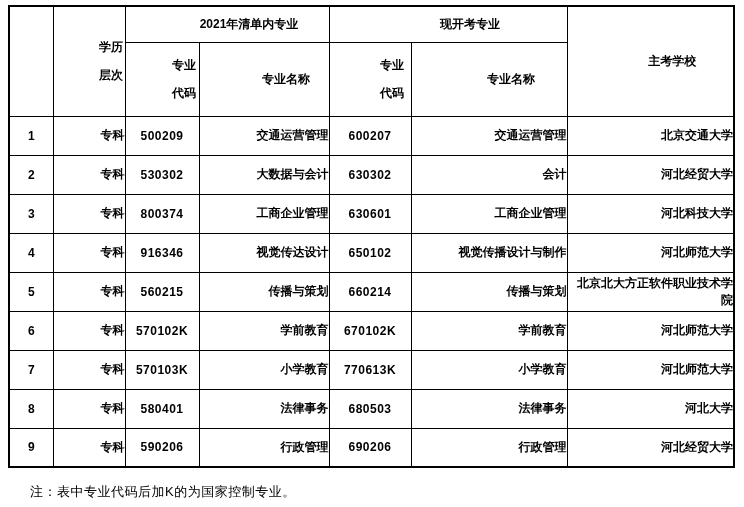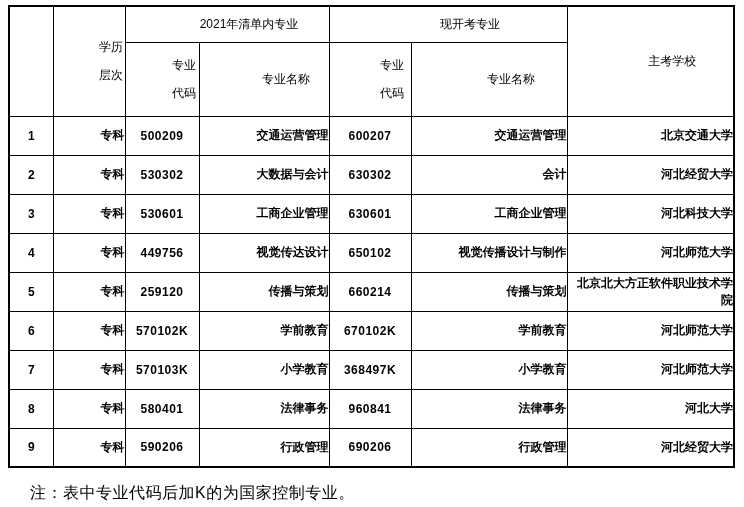--- a/index.html
+++ b/index.html
@@ -34,7 +34,7 @@
     background: #ffffff;
   }
   .spec-table th {
-    font-weight: normal;
+    font-weight: bold;
     text-align: center;
     padding-left: 44px;
   }

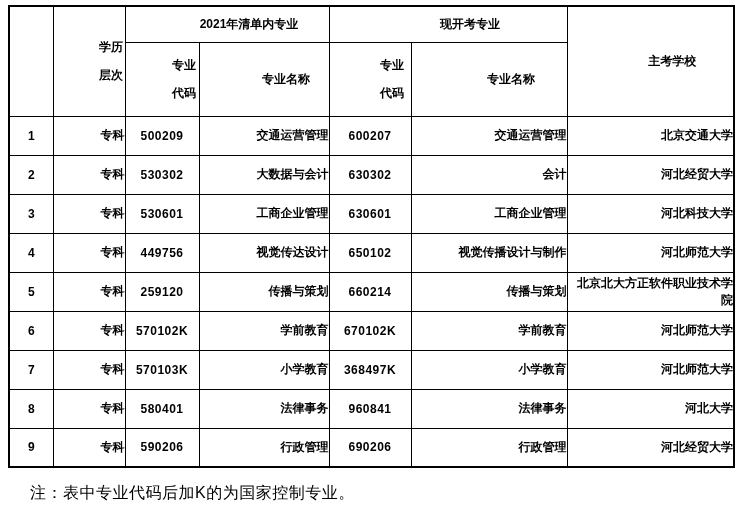--- a/index.html
+++ b/index.html
@@ -121,7 +121,7 @@
       <tr>
         <td class="seq-cell">3</td>
         <td class="c-center">专科</td>
-        <td class="code-cell">530601</td>
+        <td class="code-cell">800374</td>
         <td class="c-left">工商企业管理</td>
         <td class="code-cell">630601</td>
         <td class="c-left">工商企业管理</td>

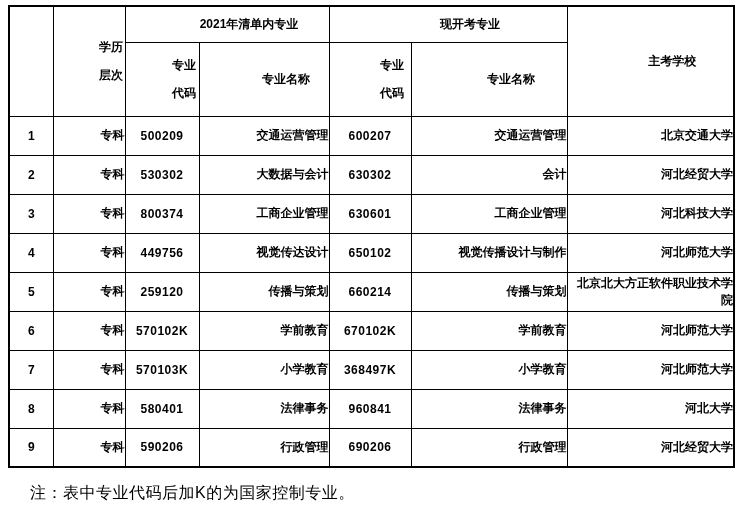--- a/index.html
+++ b/index.html
@@ -130,7 +130,7 @@
       <tr>
         <td class="seq-cell">4</td>
         <td class="c-center">专科</td>
-        <td class="code-cell">449756</td>
+        <td class="code-cell">916346</td>
         <td class="c-left">视觉传达设计</td>
         <td class="code-cell">650102</td>
         <td class="c-left">视觉传播设计与制作</td>

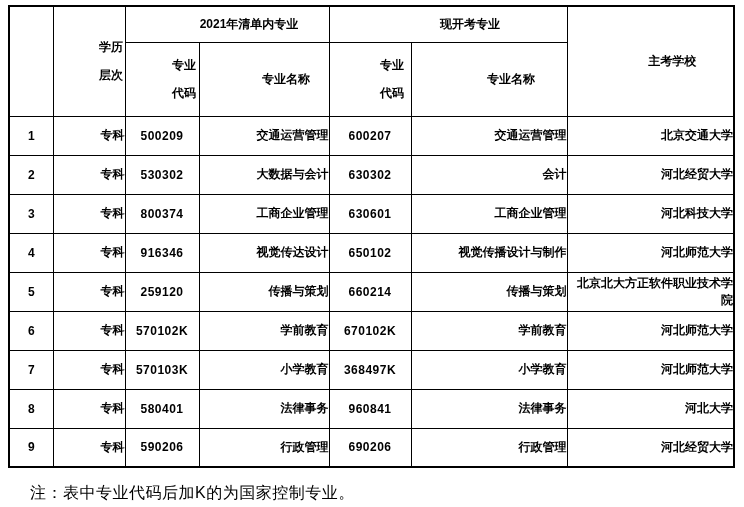--- a/index.html
+++ b/index.html
@@ -139,7 +139,7 @@
       <tr>
         <td class="seq-cell">5</td>
         <td class="c-center">专科</td>
-        <td class="code-cell">259120</td>
+        <td class="code-cell">560215</td>
         <td class="c-left">传播与策划</td>
         <td class="code-cell">660214</td>
         <td class="c-left">传播与策划</td>

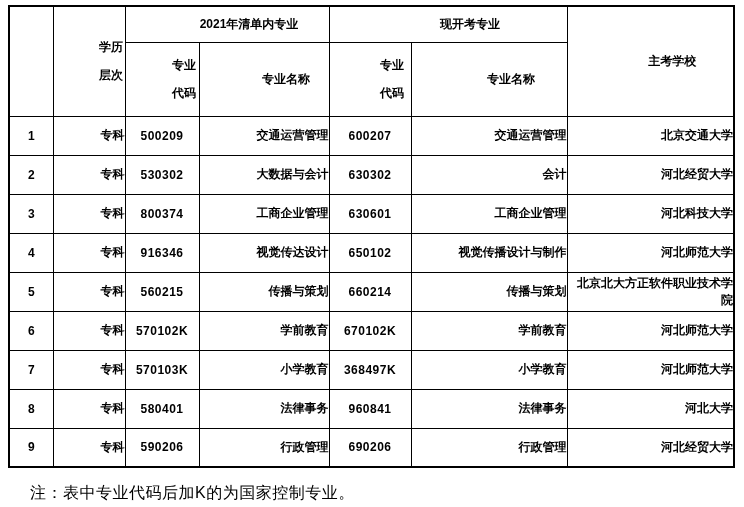--- a/index.html
+++ b/index.html
@@ -159,7 +159,7 @@
         <td class="c-center">专科</td>
         <td class="code-cell">570103K</td>
         <td class="c-left">小学教育</td>
-        <td class="code-cell">368497K</td>
+        <td class="code-cell">770613K</td>
         <td class="c-left">小学教育</td>
         <td class="c-left">河北师范大学</td>
       </tr>

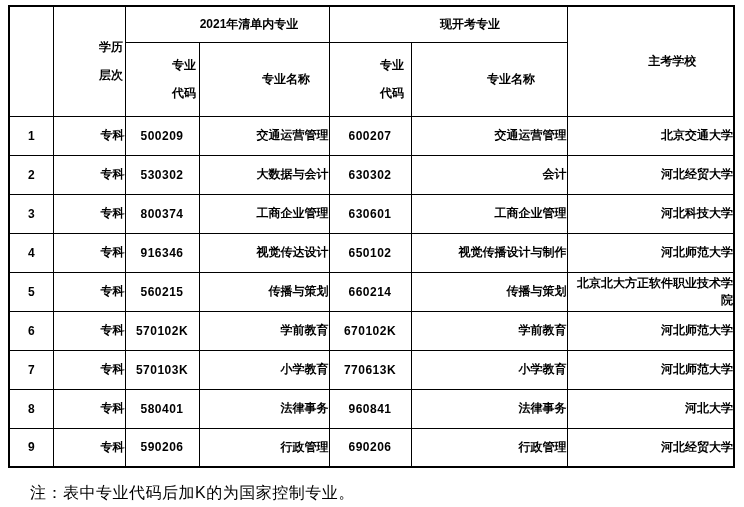--- a/index.html
+++ b/index.html
@@ -168,7 +168,7 @@
         <td class="c-center">专科</td>
         <td class="code-cell">580401</td>
         <td class="c-left">法律事务</td>
-        <td class="code-cell">960841</td>
+        <td class="code-cell">680503</td>
         <td class="c-left">法律事务</td>
         <td class="c-left">河北大学</td>
       </tr>

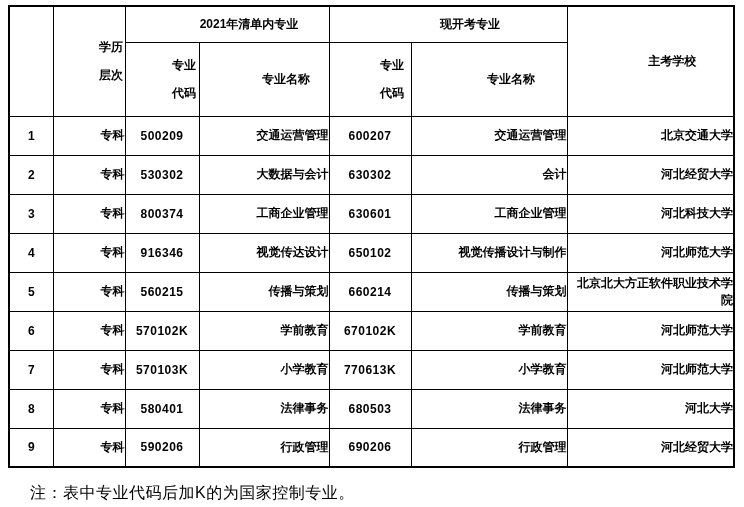--- a/index.html
+++ b/index.html
@@ -62,7 +62,7 @@
   }
   .note {
     margin: 15px 0 0 30px;
-    font-size: 16px;
+    font-size: 13px;
     letter-spacing: 0.5px;
   }
 </style>

